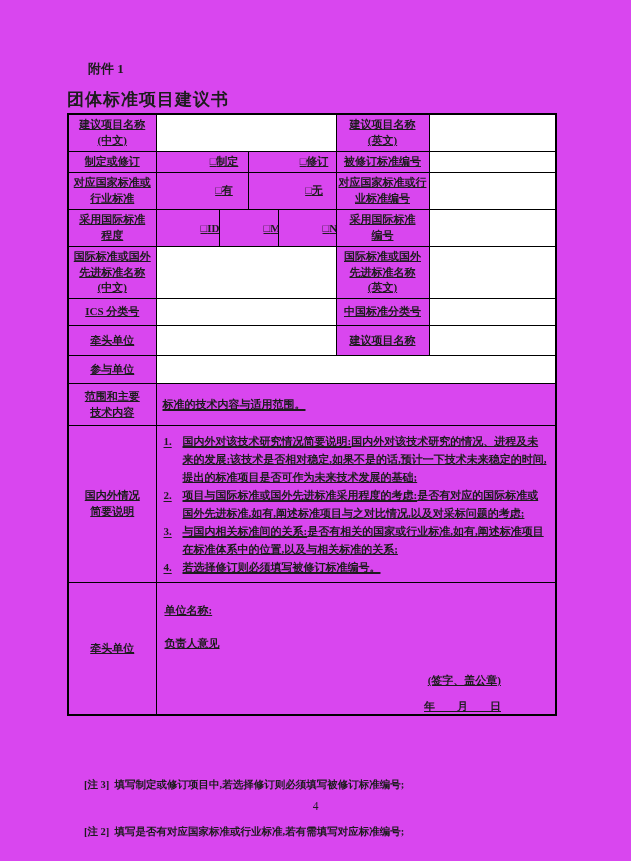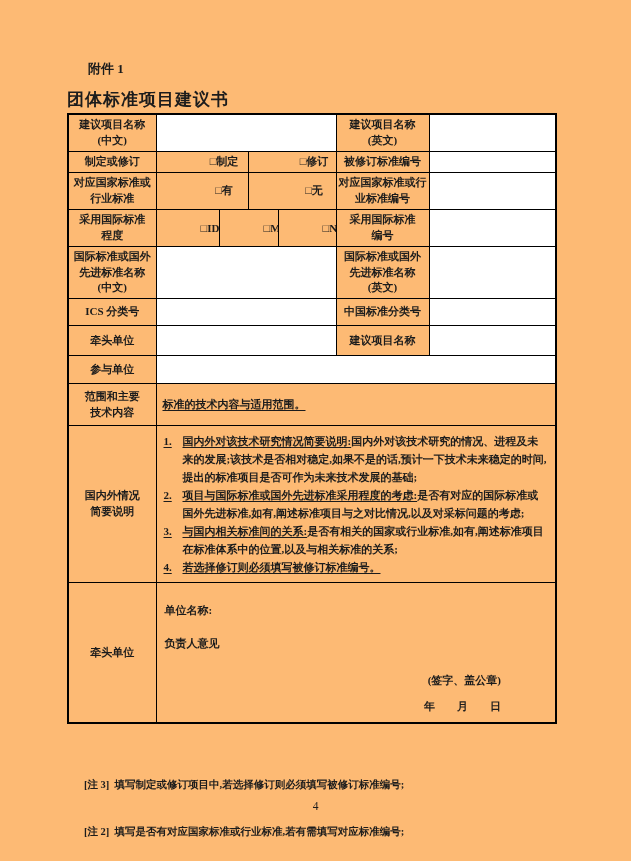--- a/index.html
+++ b/index.html
@@ -10,7 +10,7 @@
     font-family: "Liberation Serif", "DejaVu Serif", serif;
     color: #1c1c1c;
   }
-  .page { position: absolute; inset: 0; background: #fdba74; }
+  .page { position: absolute; inset: 0; background: #d946ef; }
 
   .attachment {
     position: absolute; left: 88px; top: 60px;

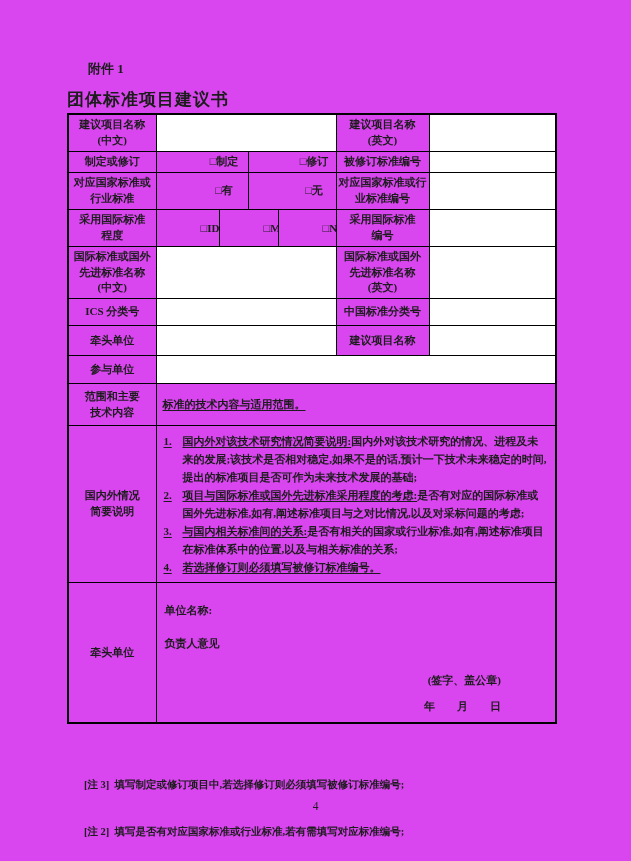--- a/index.html
+++ b/index.html
@@ -32,6 +32,7 @@
     font-size: 11px; font-weight: 700;
     vertical-align: middle;
     overflow: hidden;
+    text-decoration: underline;
   }
   td.lbl {
     text-align: center; line-height: 1.45;

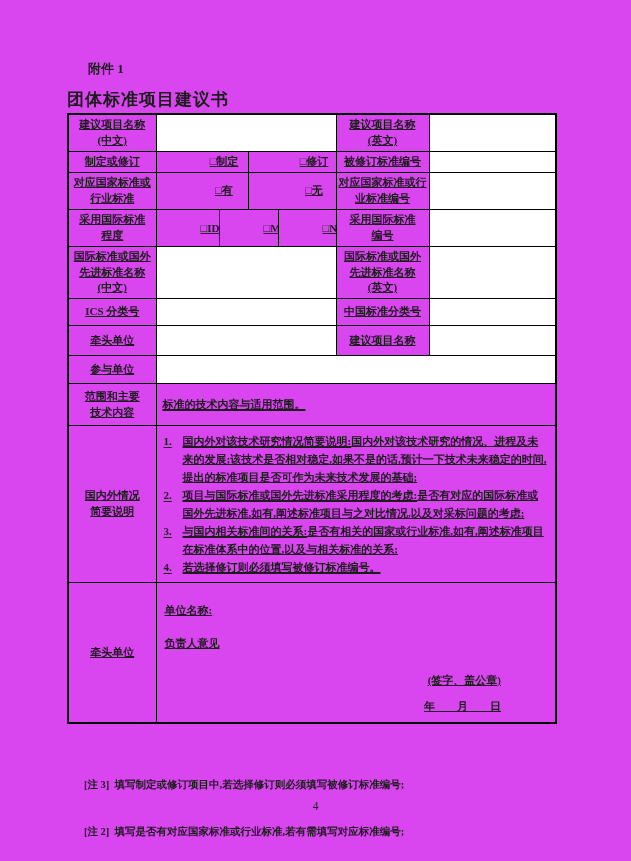--- a/index.html
+++ b/index.html
@@ -52,7 +52,7 @@
   .olitem .num { position: absolute; left: 1px; }
   td.content.list-cell { vertical-align: middle; padding-top: 6px; padding-bottom: 6px; }
 
-  td.lead-cell { vertical-align: top; padding: 20px 8px 8px 8px; line-height: 1.4; border-radius: 31px; }
+  td.lead-cell { vertical-align: top; padding: 20px 8px 0 8px; line-height: 1.4; border-radius: 31px; }
   .lead-line1 { margin-bottom: 17px; }
   .sig-block { margin-top: 22px; text-align: right; padding-right: 46px; }
   .sig-hint { margin-bottom: 10px; }

